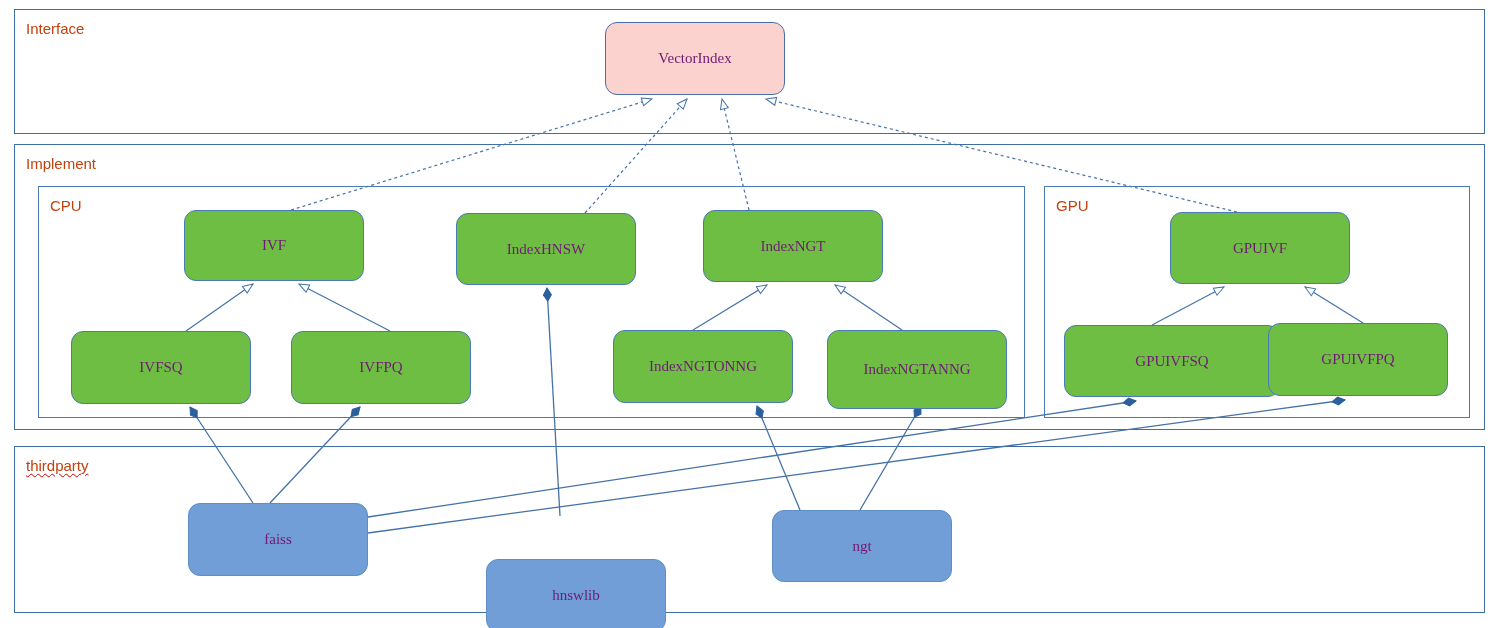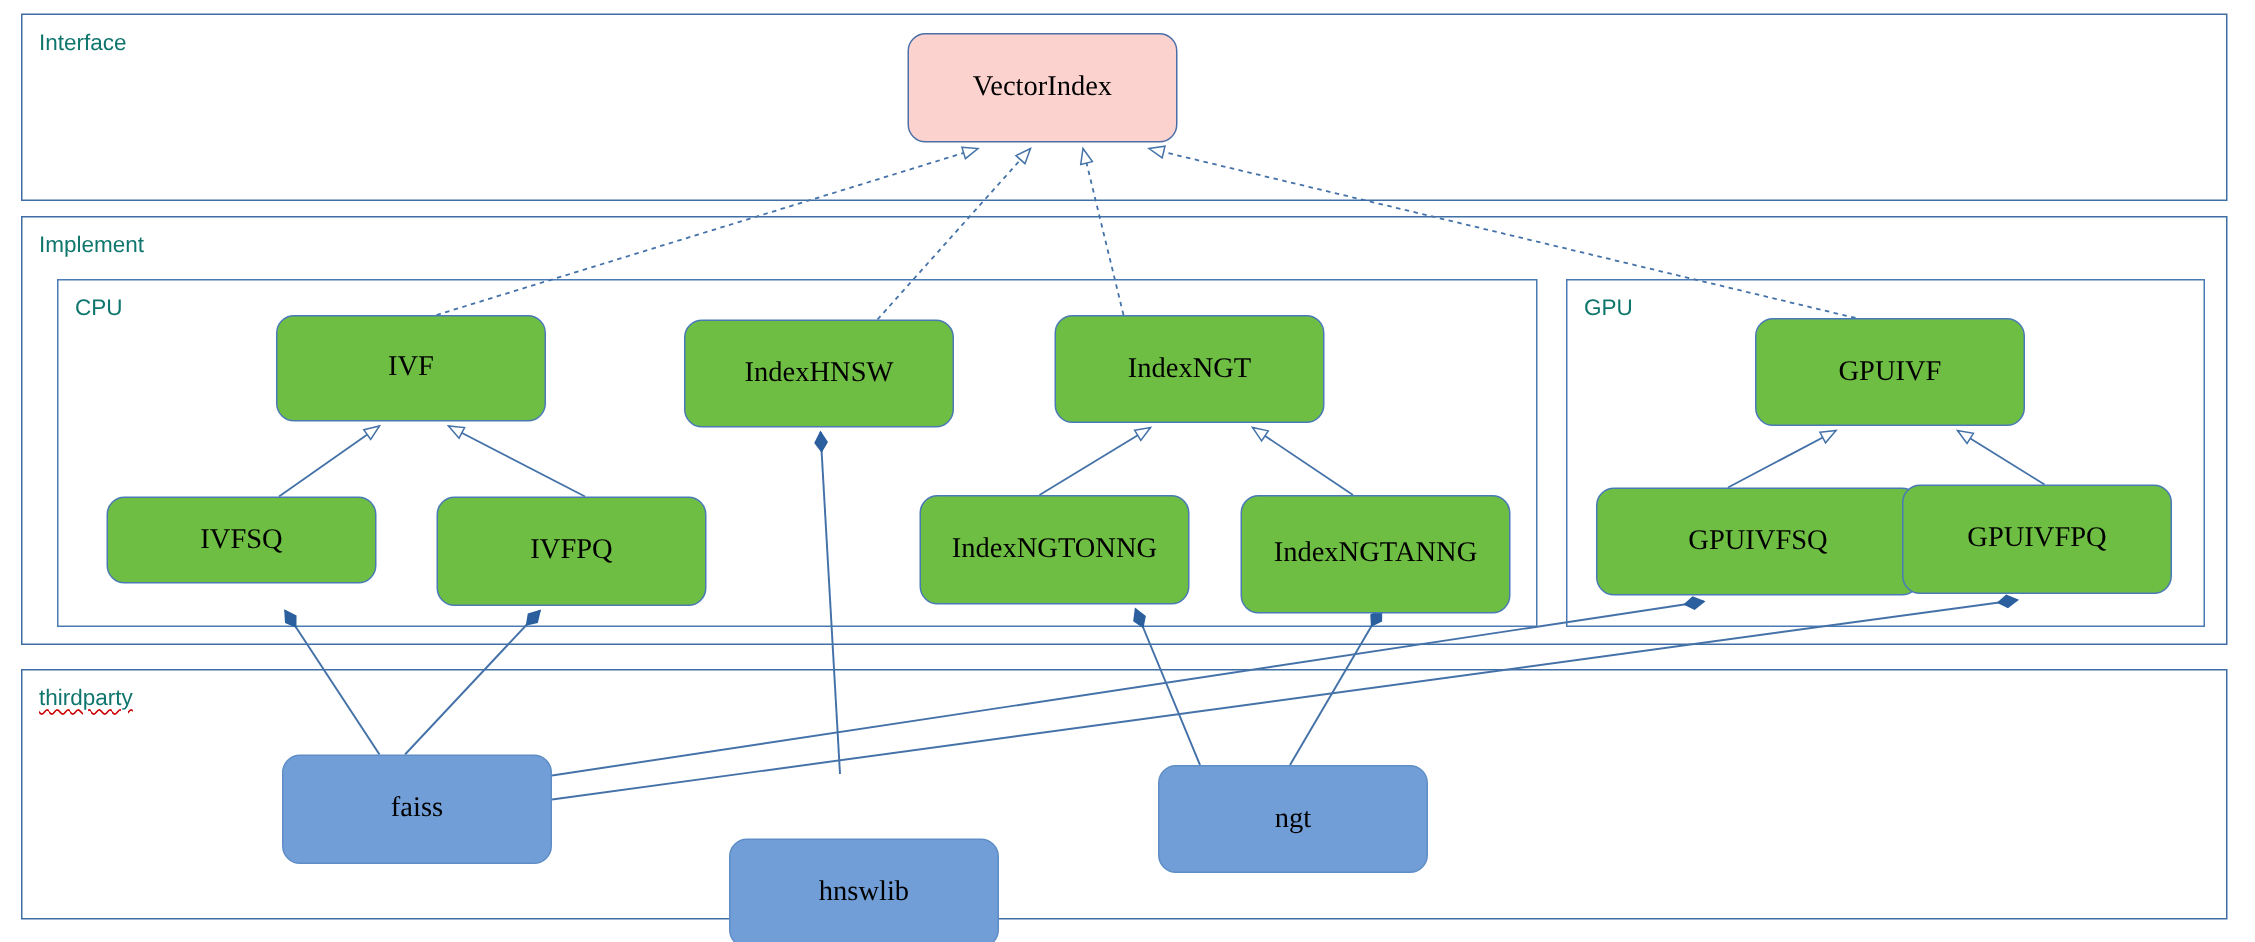--- a/index.html
+++ b/index.html
@@ -34,7 +34,7 @@
     position:absolute;
     font-family:"Liberation Sans",sans-serif;
     font-size:15px;
-    color:#0f766e;
+    color:#c2410c;
     line-height:1;
     white-space:nowrap;
   }

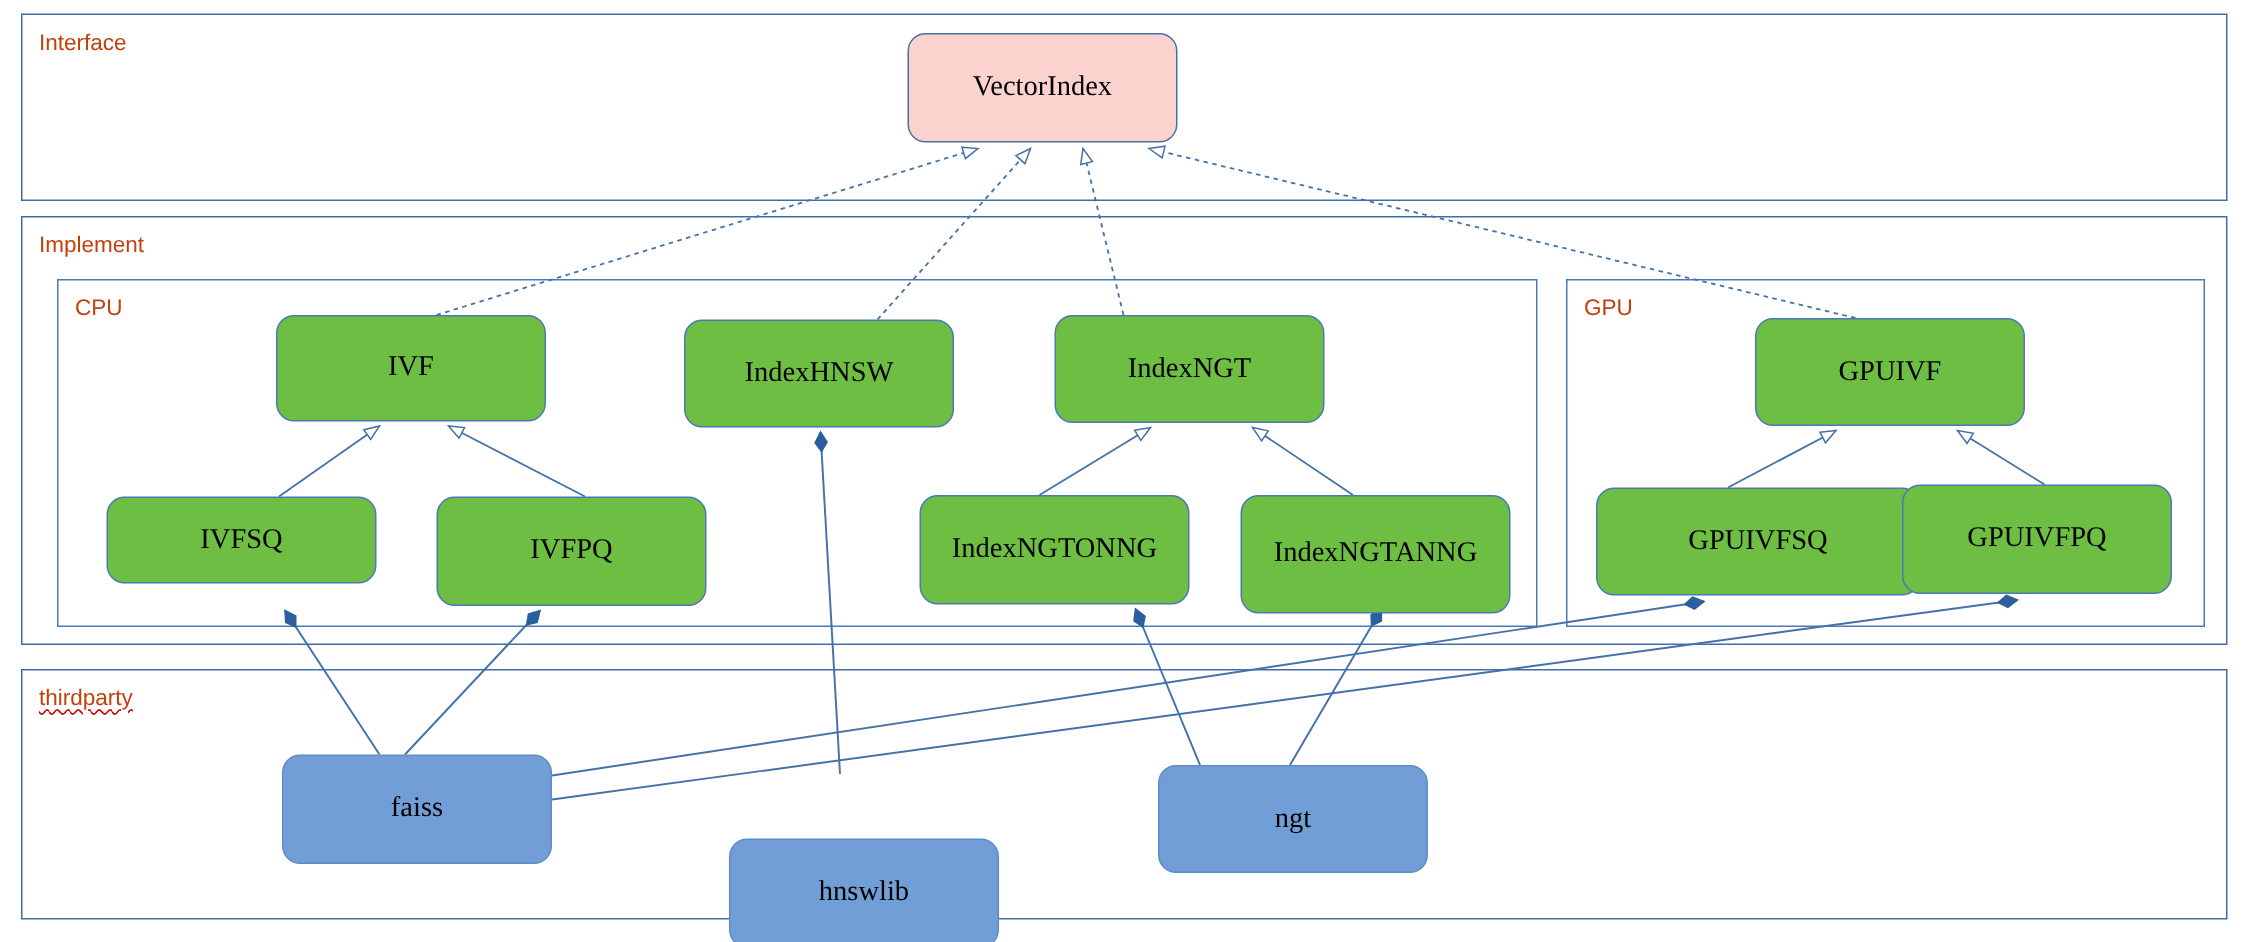--- a/index.html
+++ b/index.html
@@ -55,8 +55,8 @@
     align-items:center;
     justify-content:center;
     font-family:"Liberation Serif",serif;
-    font-size:19px;
-    color:#000000;
+    font-size:15px;
+    color:#701a75;
     text-align:center;
     line-height:1.1;
     white-space:nowrap;

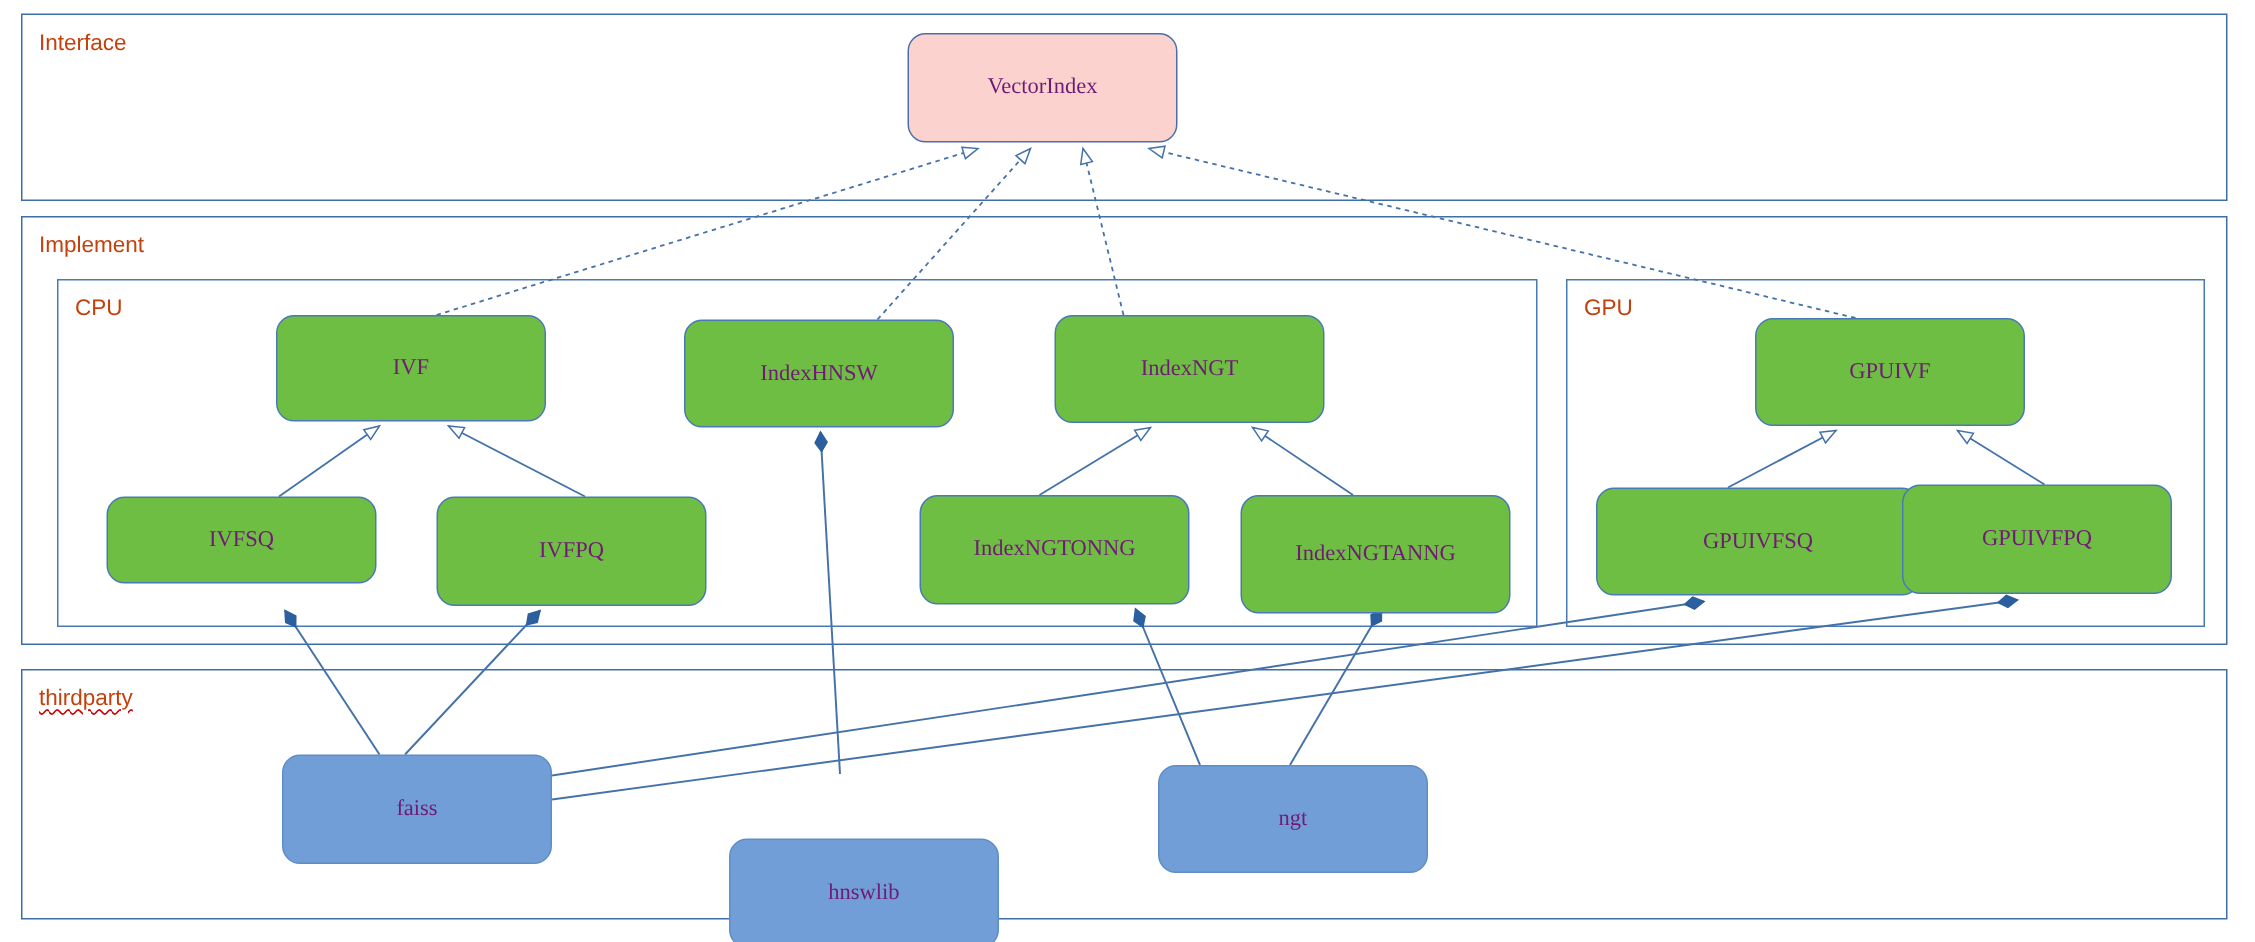--- a/index.html
+++ b/index.html
@@ -130,7 +130,7 @@
       <div class="node impl" style="left: 1170px; top: 212px; width: 180px; height: 72px;">
         <span>GPUIVF</span>
       </div>
-      <div class="node impl" style="left: 71px; top: 331px; width: 180px; height: 58px;">
+      <div class="node impl" style="left: 71px; top: 331px; width: 180px; height: 73px;">
         <span>IVFSQ</span>
       </div>
       <div class="node impl" style="left: 291px; top: 331px; width: 180px; height: 73px;">

